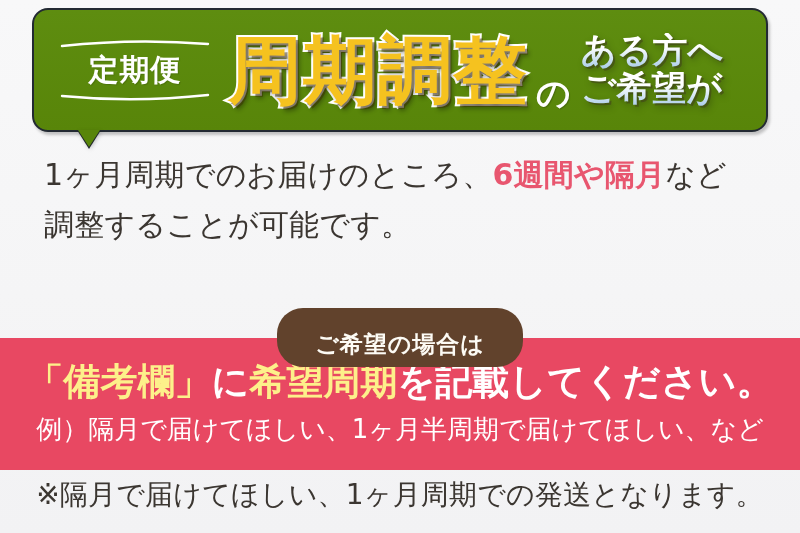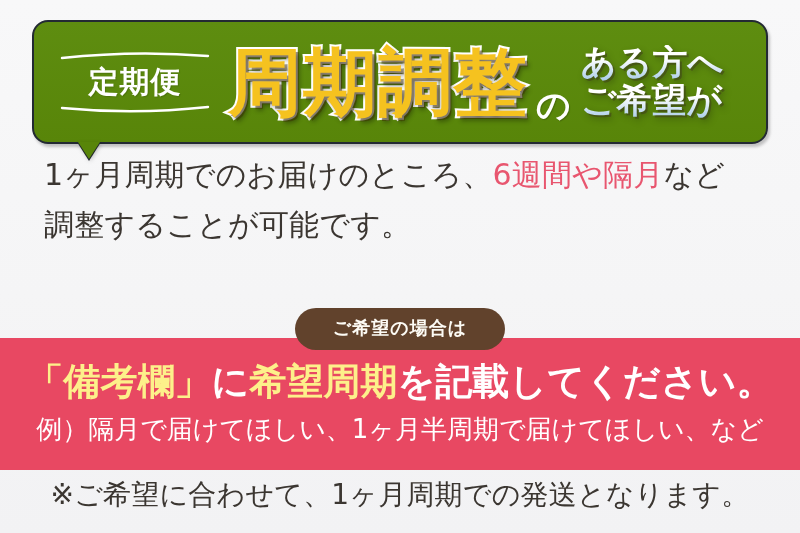--- a/index.html
+++ b/index.html
@@ -26,7 +26,7 @@
   
   .header-wrap {
     position: absolute;
-    left: 0; top: 12px;
+    left: 0; top: 0;
     width: 800px;
     height: 150px;
     padding-left: 28px;

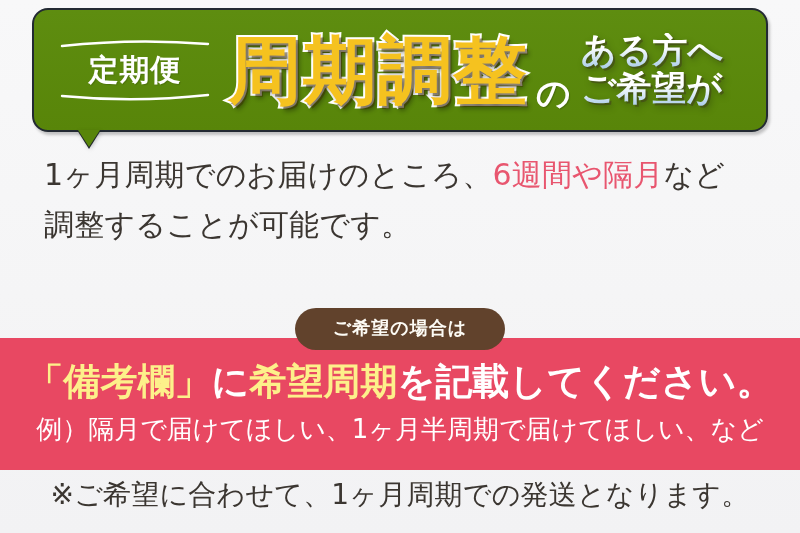--- a/index.html
+++ b/index.html
@@ -168,7 +168,7 @@
     white-space: nowrap;
     letter-spacing: 0.2px;
   }
-  .accent-pink { color: #e8566f; }
+  .accent-pink { color: #e8566f; font-weight: bold; }
   .hl {
     background: linear-gradient(180deg, rgba(253,240,138,0) 38%, #fdf08a 38%, #fdf08a 100%);
     padding: 0 1px;

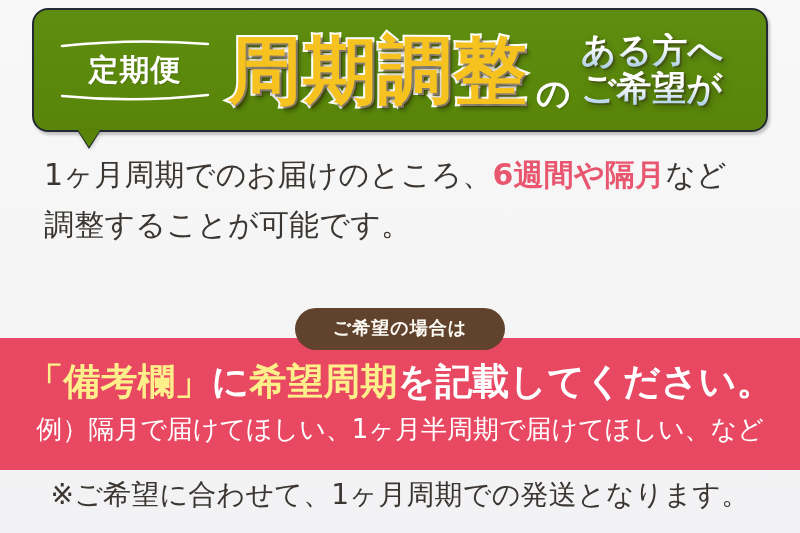--- a/index.html
+++ b/index.html
@@ -186,13 +186,12 @@
   .badge {
     background: #61422c;
     color: #fdfbf5;
-    font-size: 18px;
+    font-size: 23px;
     font-weight: 700;
     letter-spacing: 1px;
-    padding: 12px 38px 10px;
+    padding: 24px 38px 10px;
     border-radius: 26px;
     line-height: 1.1;
-    font-family: Liberation Mono, monospace;
   }
 
   

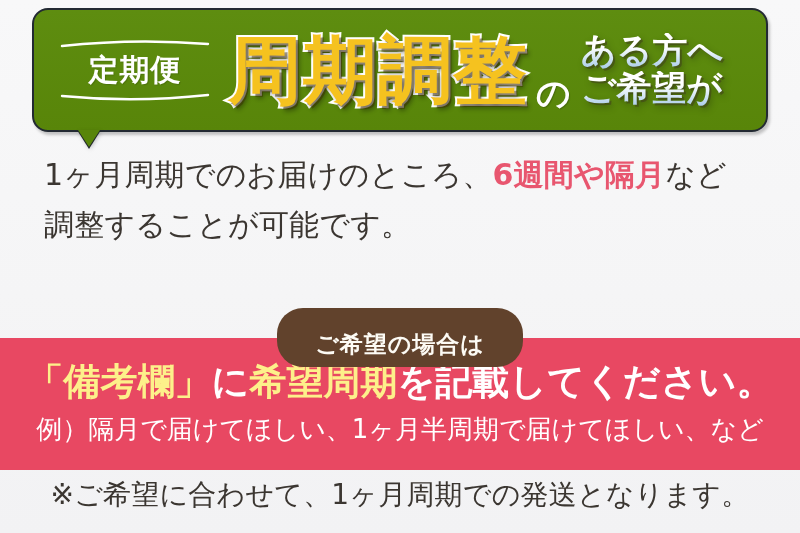--- a/index.html
+++ b/index.html
@@ -299,7 +299,7 @@
     <div class="pink-example">例）隔月で届けてほしい、1ヶ月半周期で届けてほしい、など</div>
   </div>
 
-  <div class="footer-note">※ご希望に合わせて、1ヶ月周期での発送となります。</div>
+  <div class="footer-note">※隔月で届けてほしい、1ヶ月周期での発送となります。</div>
 
 </div>
 

